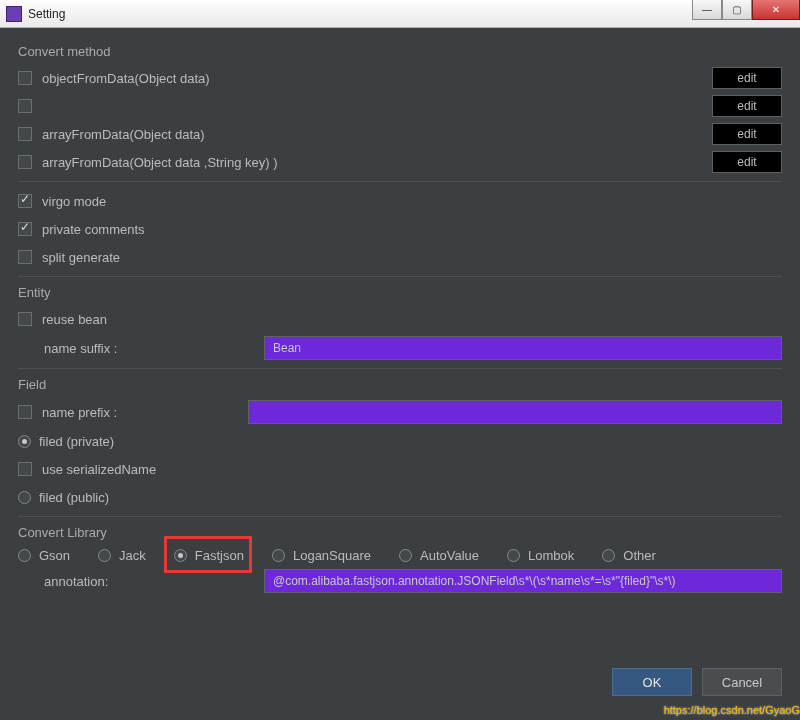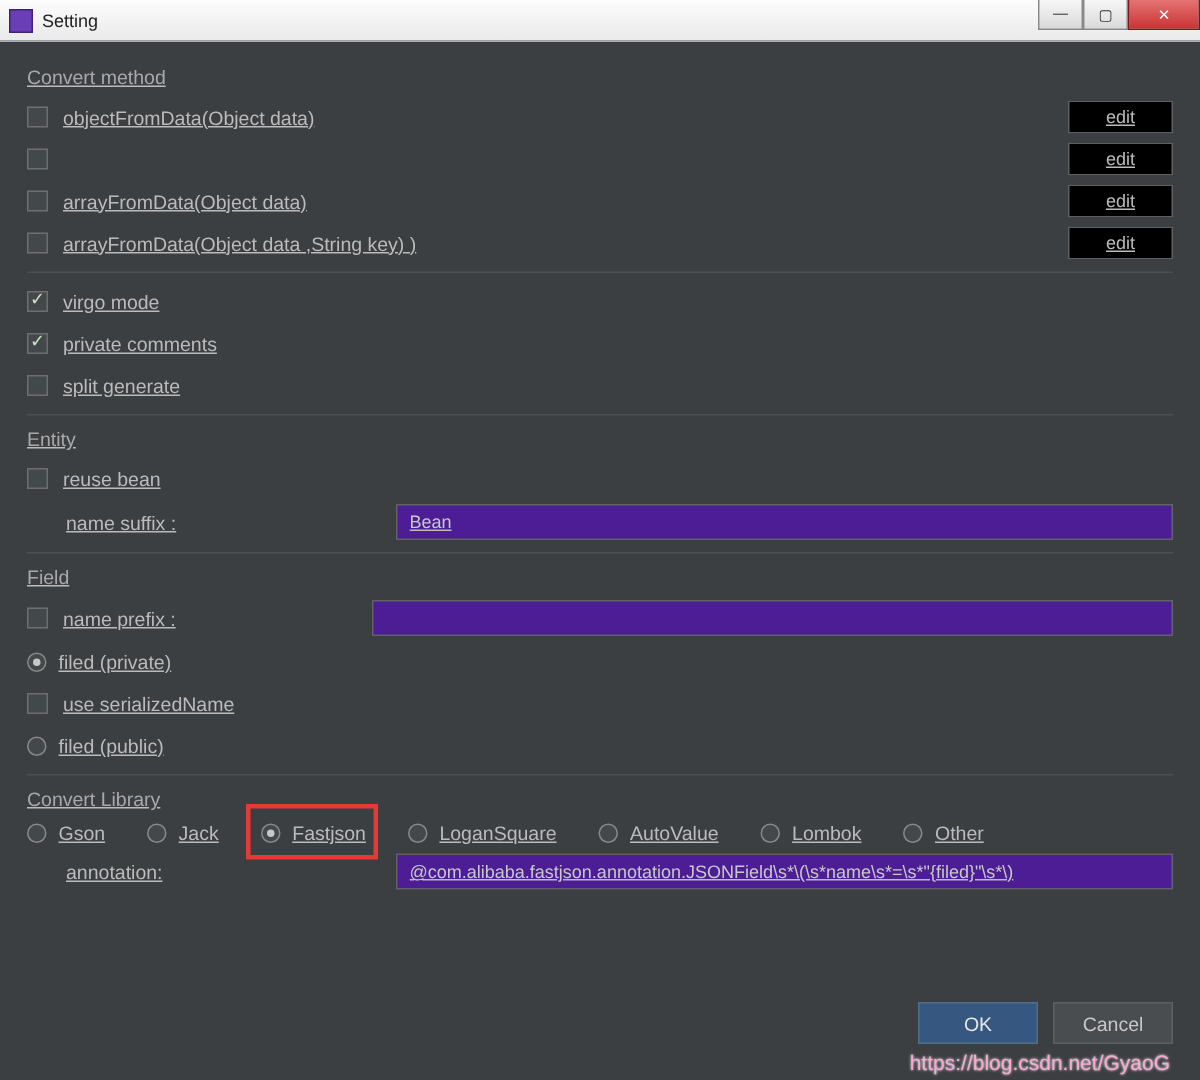--- a/index.html
+++ b/index.html
@@ -14,7 +14,7 @@
   .winbtns { position:absolute; right:0; top:0; height:20px; display:flex;}
   .winbtn { width:30px; height:20px; background:linear-gradient(#f7f7f7,#d9d9d9); border:1px solid #888; border-top:none; display:flex; align-items:center; justify-content:center; font-size:10px; color:#333;}
   .winbtn.close{ width:48px; background:linear-gradient(#e57373,#c93434); color:#fff; border-color:#7a1a1a;}
-  .content { padding: 10px 18px 8px 18px; color:#bbbbbb; font-size:13px;text-decoration:underline; }
+  .content { padding: 10px 18px 8px 18px; color:#bbbbbb; font-size:13px; }
   .section-label { color:#a9a9a9; font-size:13px; margin:6px 0 8px 0; }
   .row { display:flex; align-items:center; margin:6px 0; min-height:22px; }
   .row.indent { padding-left:26px; }

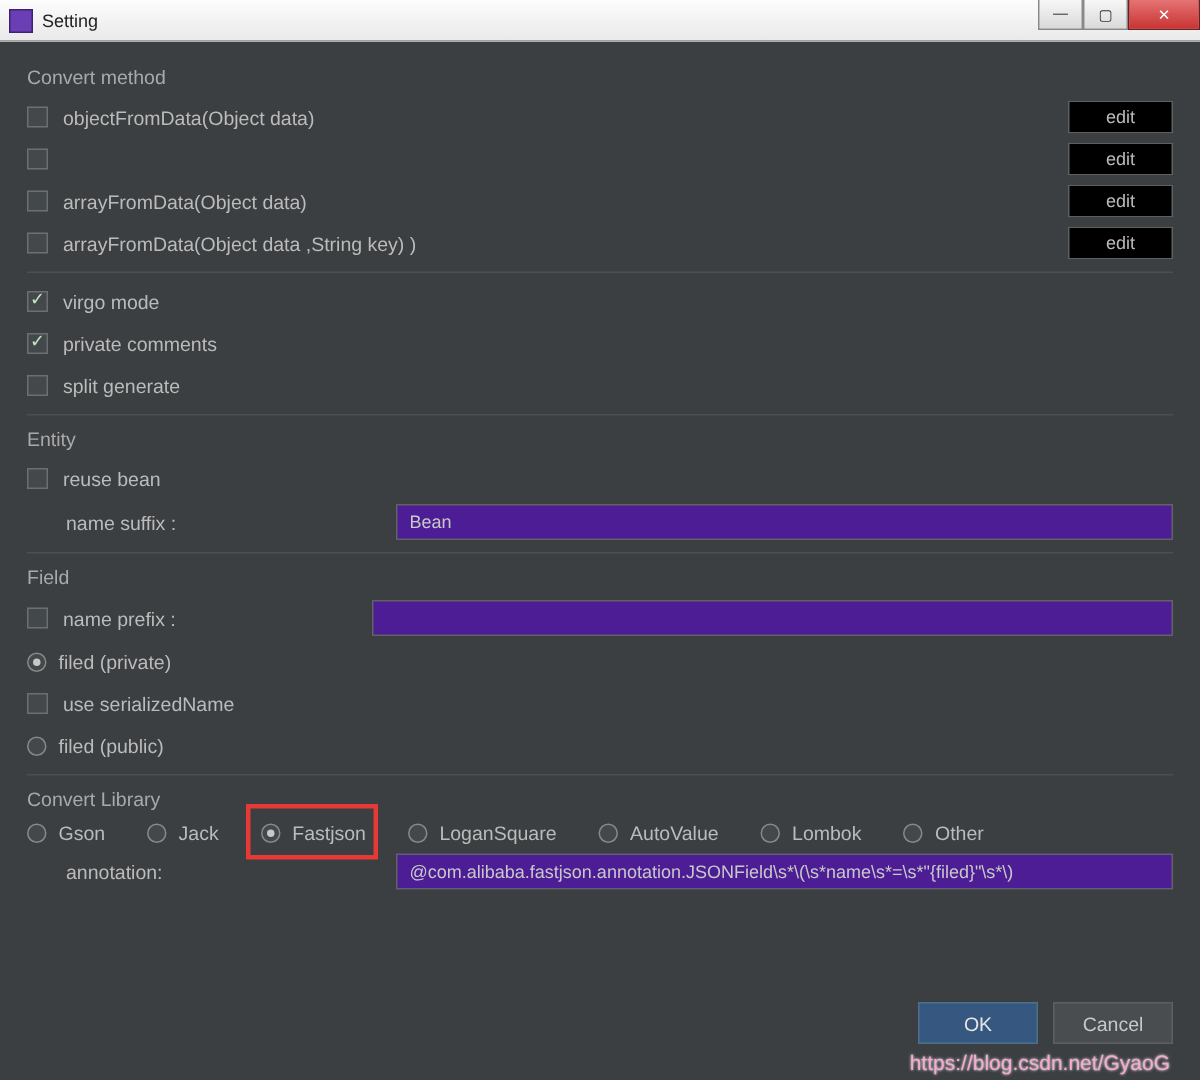--- a/index.html
+++ b/index.html
@@ -26,7 +26,7 @@
   .editbtn { width:70px; height:22px; background:#000000; border:1px solid #5e6060; color:#bbbbbb; font-size:12px; cursor:pointer; }
   .row .spacer { flex:1; }
   .sep { border-top:1px solid #4d4f50; margin:8px 0; }
-  .input { flex:1; height:24px; background:#4c1d95; border:1px solid #616263; color:#c8c8c8; padding:0 8px; font-size:12px; }
+  .input { flex:1; height:24px; background:#6d28d9; border:1px solid #616263; color:#c8c8c8; padding:0 8px; font-size:12px; }
   .fieldlabel { width:220px; color:#bbbbbb; }
   .radiorow { display:flex; margin:6px 0; flex-wrap:wrap; gap:0; }
   .radiogroup { display:flex; align-items:center; margin-right:28px;}

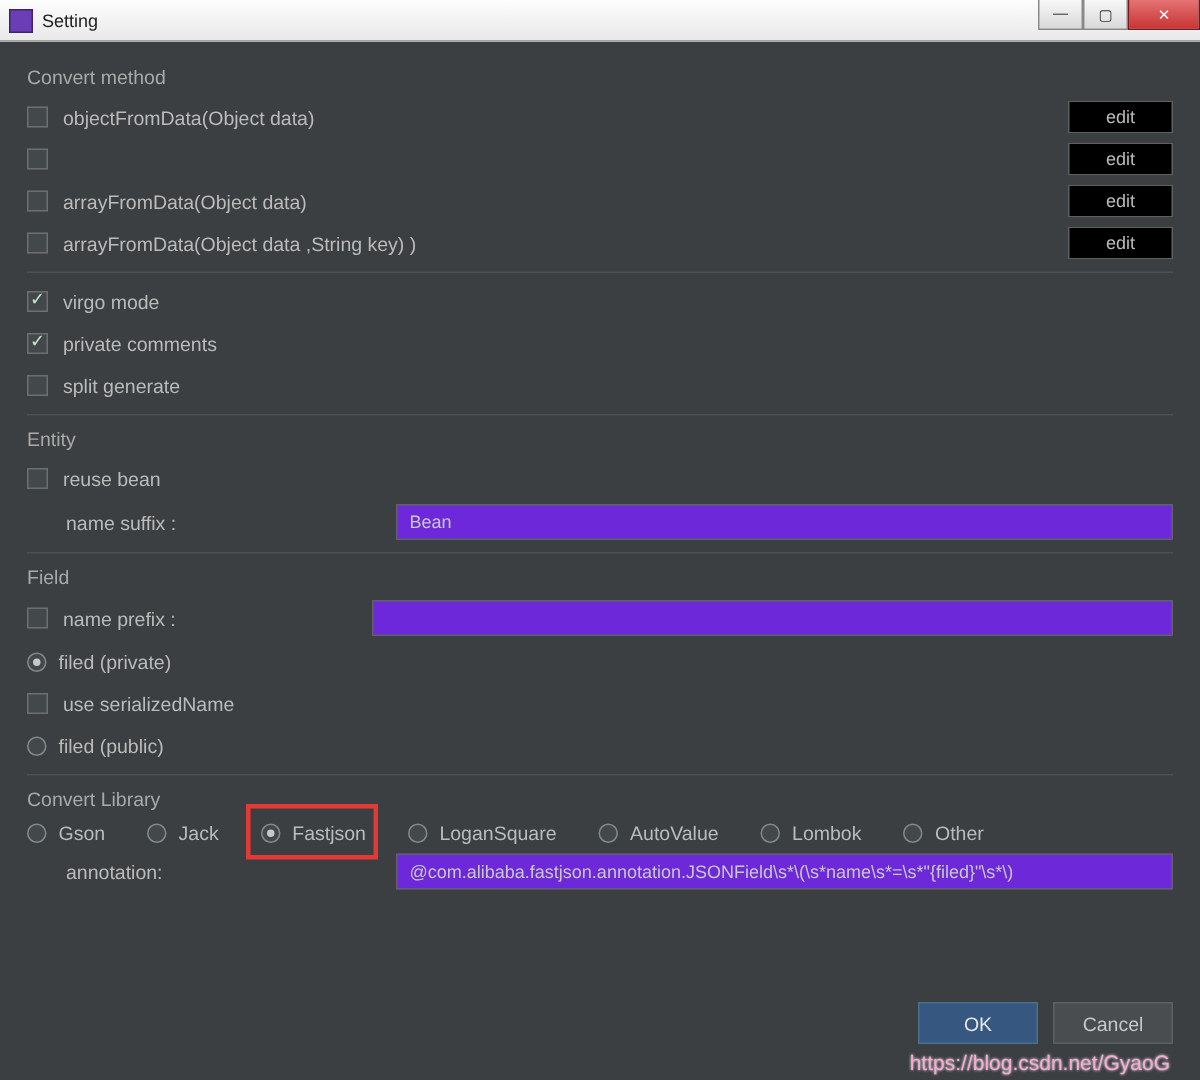--- a/index.html
+++ b/index.html
@@ -34,7 +34,7 @@
   .footer { position:absolute; bottom:24px; right:18px; display:flex; gap:10px;}
   .btn { width:80px; height:28px; border:1px solid #5e6060; color:#c8c8c8; font-size:13px; cursor:pointer; background:#4a4d4f;}
   .btn.primary { background:#365880; border-color:#4a708b; color:#e5e5e5;}
-  .watermark{ position:absolute; bottom:4px; right:20px; font-size:14px; color:#f9a8d4; text-shadow:0 0 2px #fff;}
+  .watermark{ position:absolute; bottom:4px; right:0; font-size:11px; color:#eab308; text-shadow:0 0 2px #fff;}
 </style>
 </head>
 <body>

